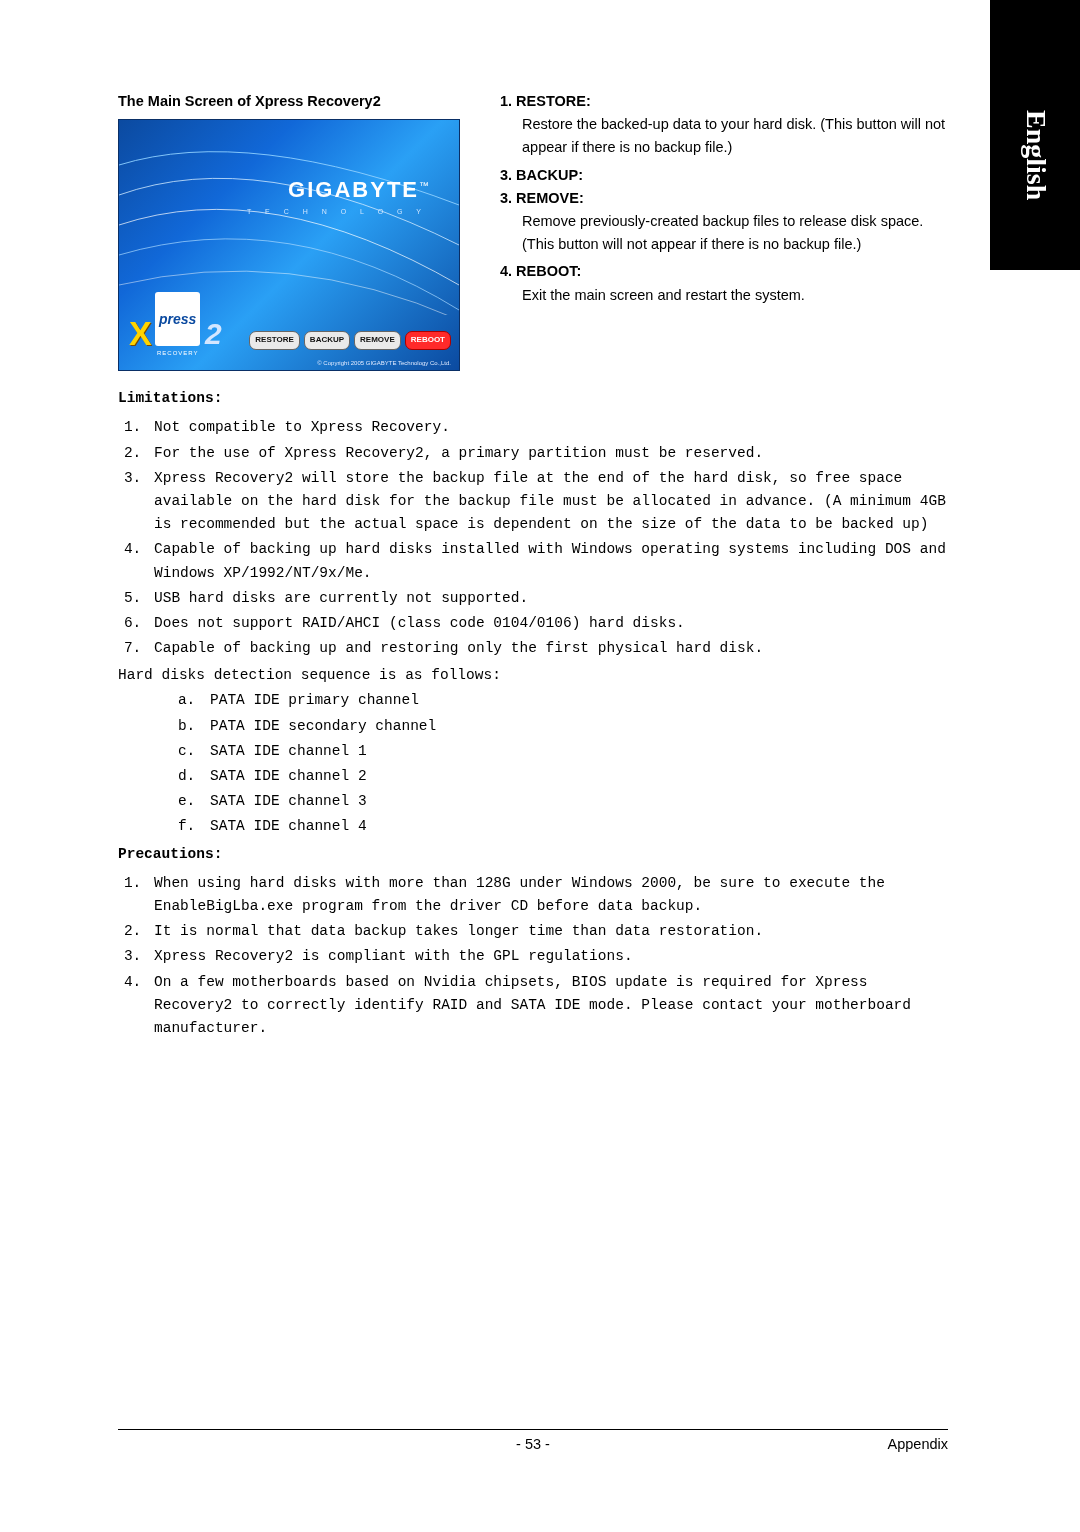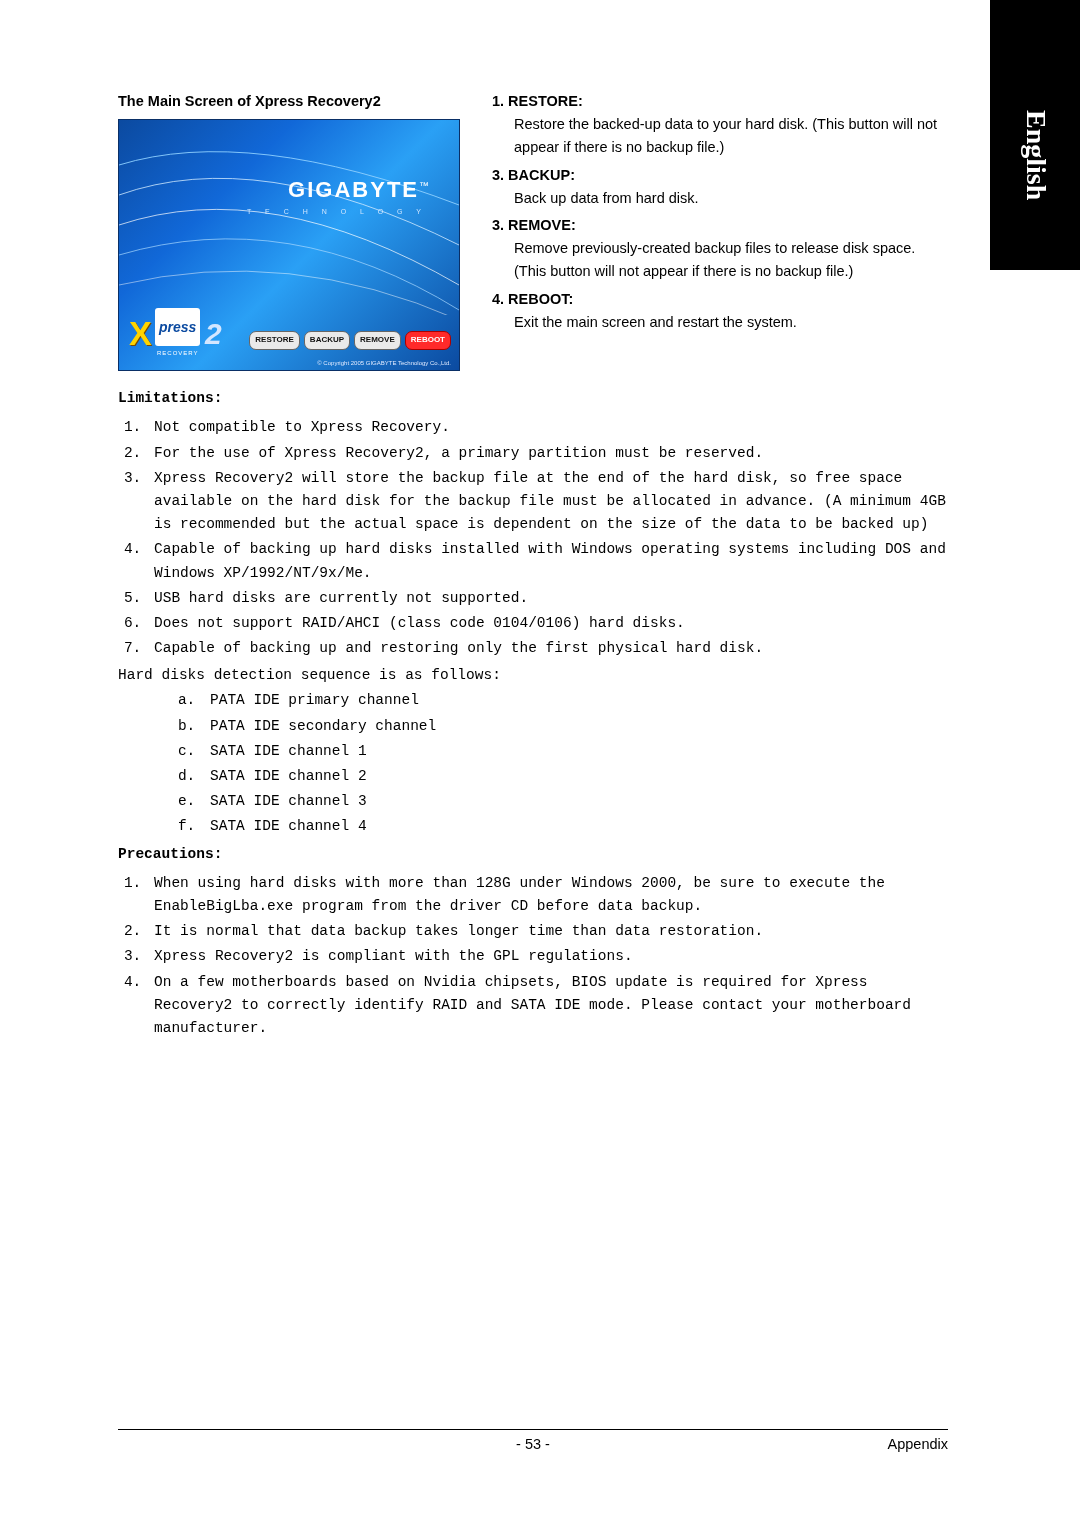--- a/index.html
+++ b/index.html
@@ -45,7 +45,7 @@
   }
   .two-col {
     display: flex;
-    gap: 24px;
+    gap: 32px;
   }
   .col-left {
     width: 350px;

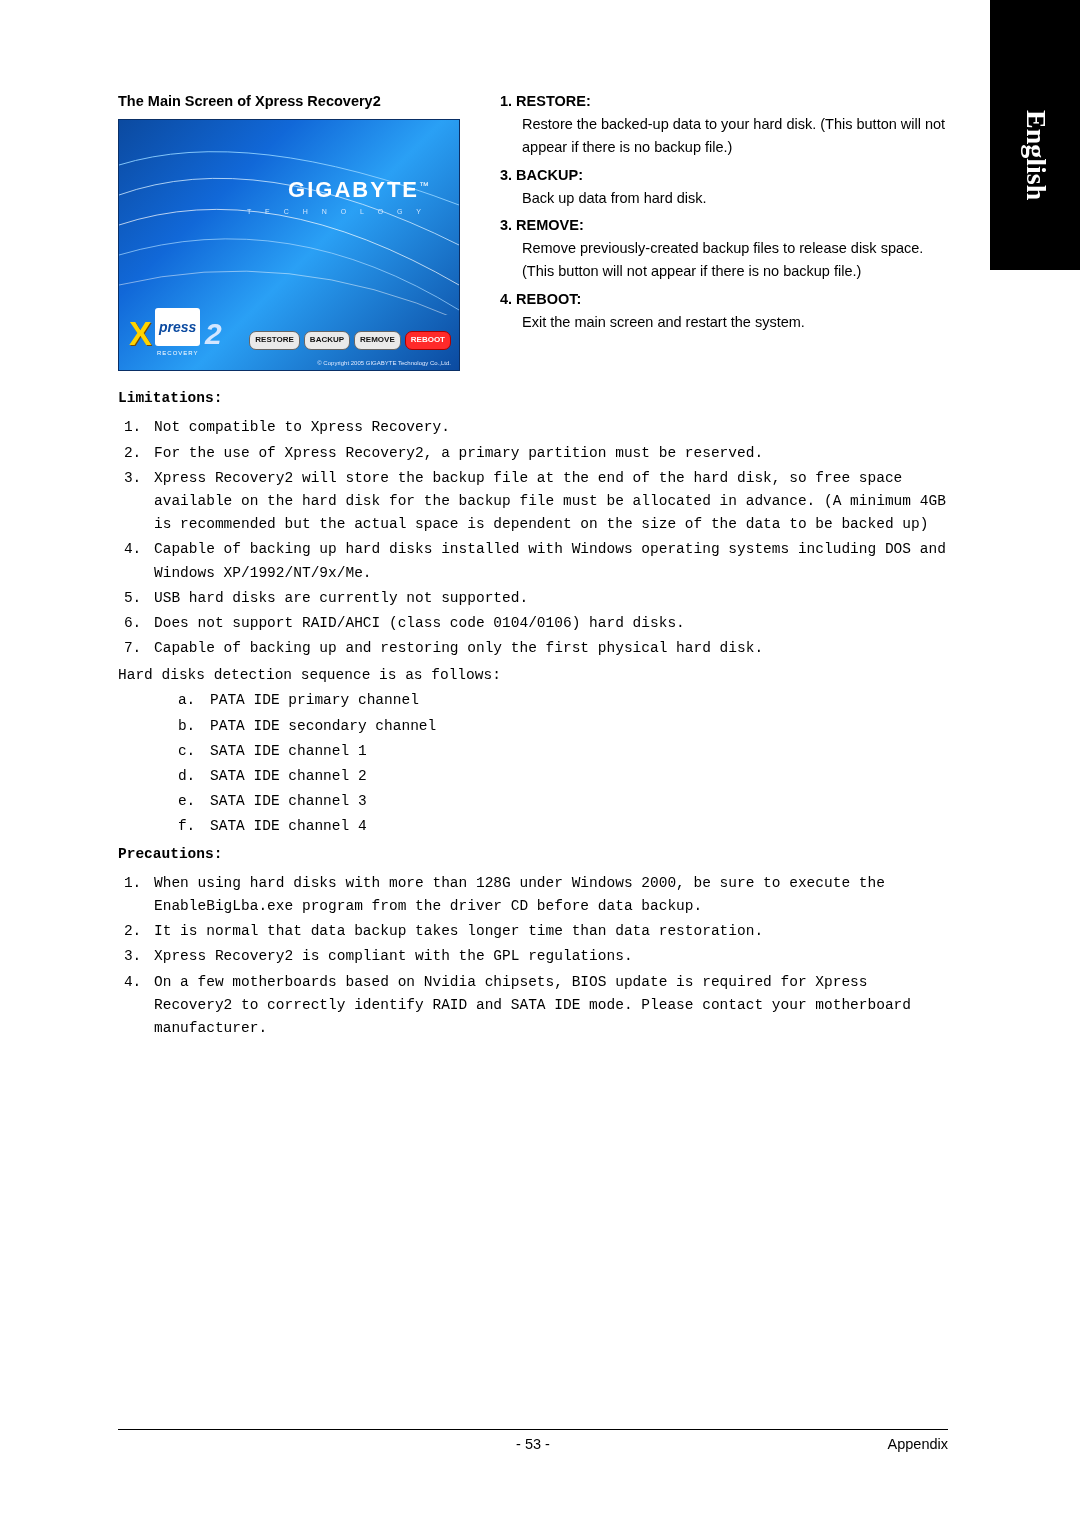--- a/index.html
+++ b/index.html
@@ -225,7 +225,6 @@
         <div class="func-body">Restore the backed-up data to your hard disk. (This button will not appear if there is no backup file.)</div>
 
         <div class="func-head">3. BACKUP:</div>
-        <div class="func-body">Back up data from hard disk.</div>
 
         <div class="func-head">3. REMOVE:</div>
         <div class="func-body">

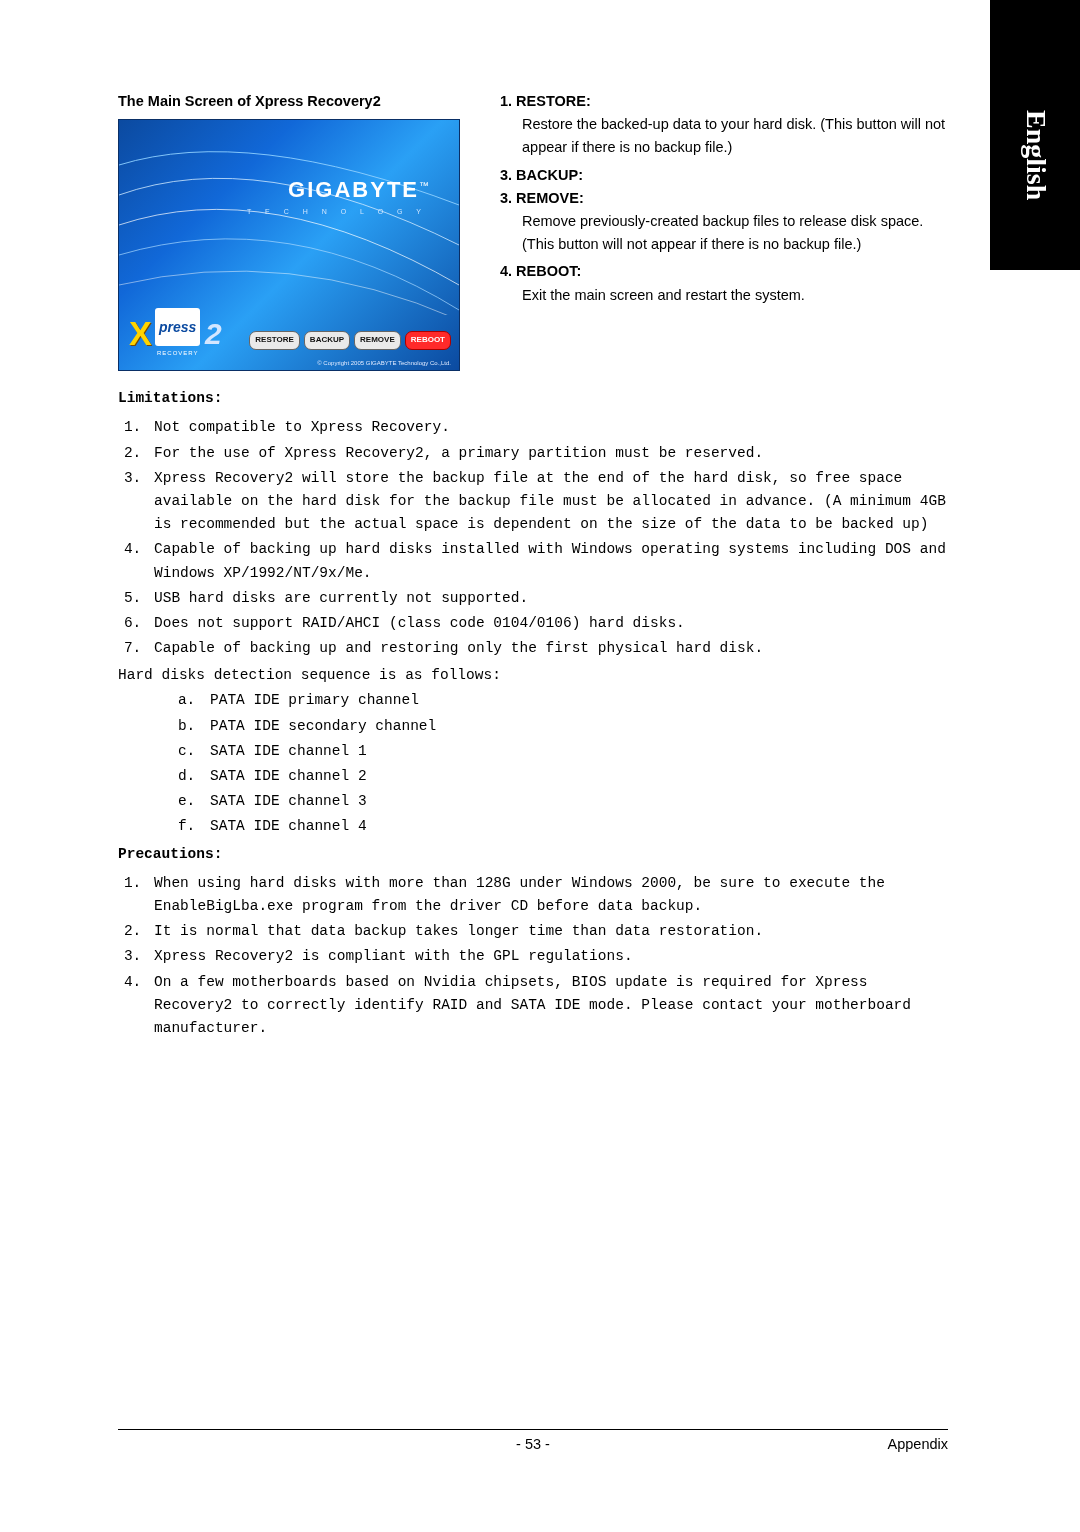--- a/index.html
+++ b/index.html
@@ -113,7 +113,7 @@
     position: absolute; left: 28px; bottom: 16px;
     background: #fff; color: #0b4aa0;
     font-weight: 900; font-size: 14px;
-    padding: 8px 4px; border-radius: 3px;
+    padding: 16px 4px; border-radius: 3px;
     font-style: italic;
   }
   .xpress-two {

